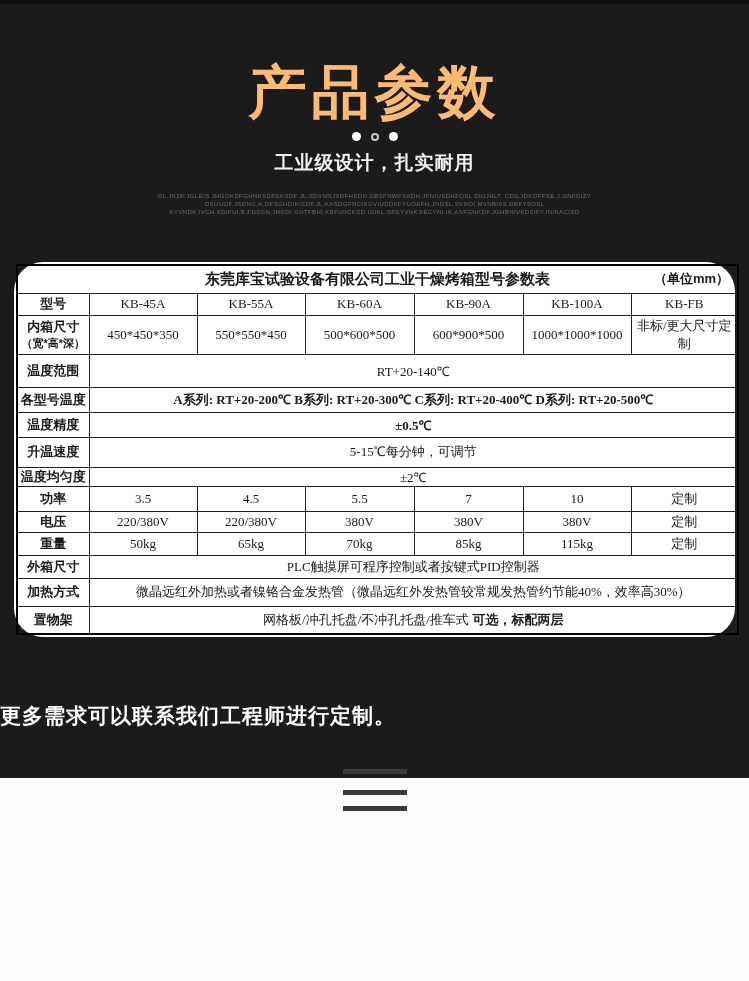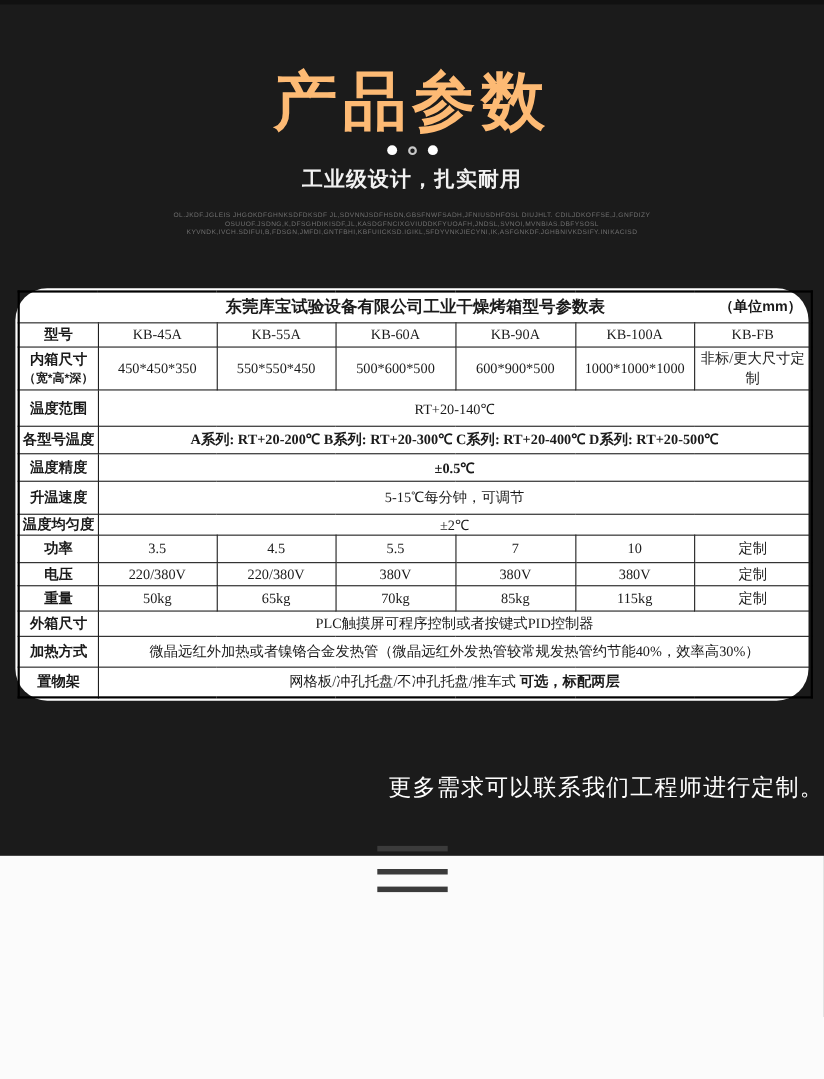--- a/index.html
+++ b/index.html
@@ -81,8 +81,8 @@
 
   .footer-note {
     position:absolute; top:702px; left:0; width:749px;
-    text-align:right; color:#ffffff;
-    font-size:21px; font-weight:400; letter-spacing:1px;
+    text-align:left; color:#ffffff;
+    font-size:21px; font-weight:700; letter-spacing:1px;
   }
 
   

